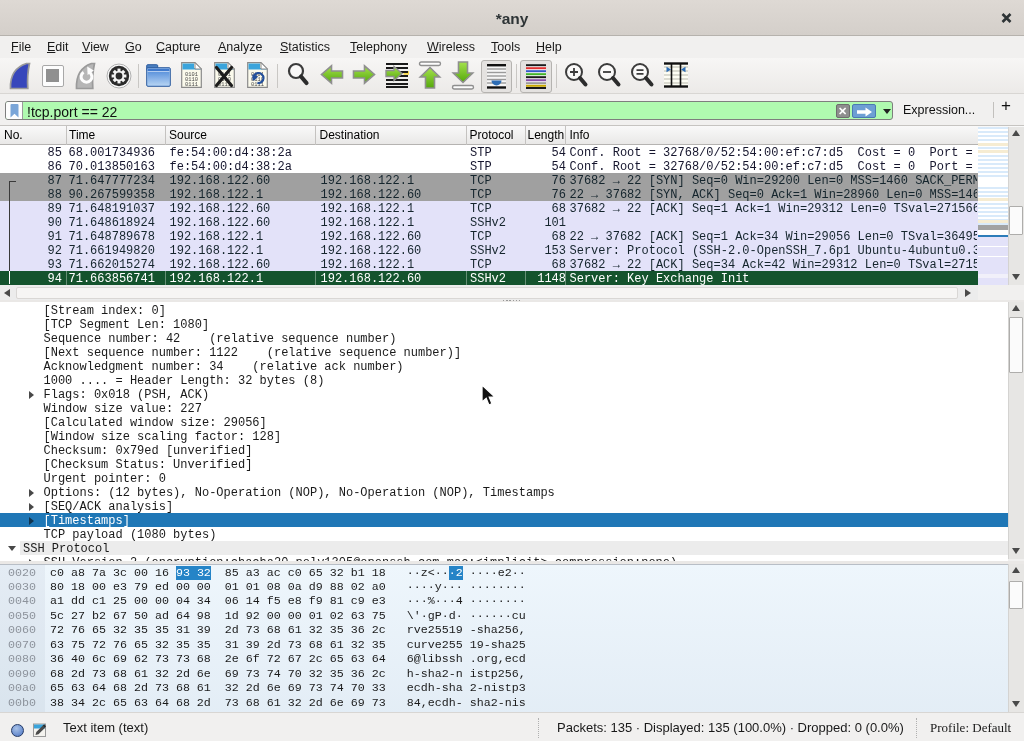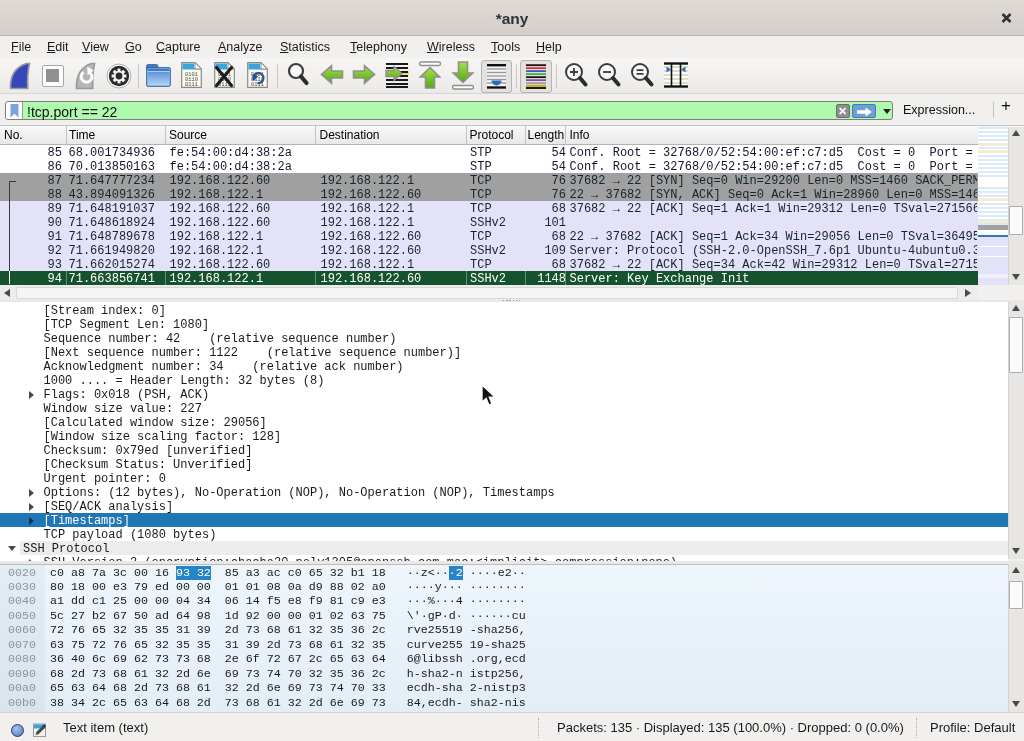--- a/index.html
+++ b/index.html
@@ -349,7 +349,7 @@
     <div class="prow bg-stp" style="top:0px"><div class="c-no">85</div><div class="c-time">68.001734936</div><div class="c-src">fe:54:00:d4:38:2a</div><div class="c-proto">STP</div><div class="c-len">54</div><div class="c-info">Conf. Root = 32768/0/52:54:00:ef:c7:d5  Cost = 0  Port = 0x8005</div></div>
     <div class="prow bg-stp" style="top:14px"><div class="c-no">86</div><div class="c-time">70.013850163</div><div class="c-src">fe:54:00:d4:38:2a</div><div class="c-proto">STP</div><div class="c-len">54</div><div class="c-info">Conf. Root = 32768/0/52:54:00:ef:c7:d5  Cost = 0  Port = 0x8005</div></div>
     <div class="prow bg-grey" style="top:28px"><div class="c-no">87</div><div class="c-time">71.647777234</div><div class="c-src">192.168.122.60</div><div class="c-dst">192.168.122.1</div><div class="c-proto">TCP</div><div class="c-len">76</div><div class="c-info">37682 → 22 [SYN] Seq=0 Win=29200 Len=0 MSS=1460 SACK_PERM=1 TSv</div></div>
-    <div class="prow bg-grey" style="top:42px"><div class="c-no">88</div><div class="c-time">43.894091326</div><div class="c-src">192.168.122.1</div><div class="c-dst">192.168.122.60</div><div class="c-proto">TCP</div><div class="c-len">76</div><div class="c-info">22 → 37682 [SYN, ACK] Seq=0 Ack=1 Win=28960 Len=0 MSS=1460 SACK</div></div>
+    <div class="prow bg-grey" style="top:42px"><div class="c-no">88</div><div class="c-time">90.267599358</div><div class="c-src">192.168.122.1</div><div class="c-dst">192.168.122.60</div><div class="c-proto">TCP</div><div class="c-len">76</div><div class="c-info">22 → 37682 [SYN, ACK] Seq=0 Ack=1 Win=28960 Len=0 MSS=1460 SACK</div></div>
     <div class="prow bg-tcp" style="top:56px"><div class="c-no">89</div><div class="c-time">71.648191037</div><div class="c-src">192.168.122.60</div><div class="c-dst">192.168.122.1</div><div class="c-proto">TCP</div><div class="c-len">68</div><div class="c-info">37682 → 22 [ACK] Seq=1 Ack=1 Win=29312 Len=0 TSval=2715660 TSecr=0</div></div>
     <div class="prow bg-tcp" style="top:70px"><div class="c-no">90</div><div class="c-time">71.648618924</div><div class="c-src">192.168.122.60</div><div class="c-dst">192.168.122.1</div><div class="c-proto">SSHv2</div><div class="c-len">101</div></div>
     <div class="prow bg-tcp" style="top:84px"><div class="c-no">91</div><div class="c-time">71.648789678</div><div class="c-src">192.168.122.1</div><div class="c-dst">192.168.122.60</div><div class="c-proto">TCP</div><div class="c-len">68</div><div class="c-info">22 → 37682 [ACK] Seq=1 Ack=34 Win=29056 Len=0 TSval=3649565 TSecr=271</div></div>

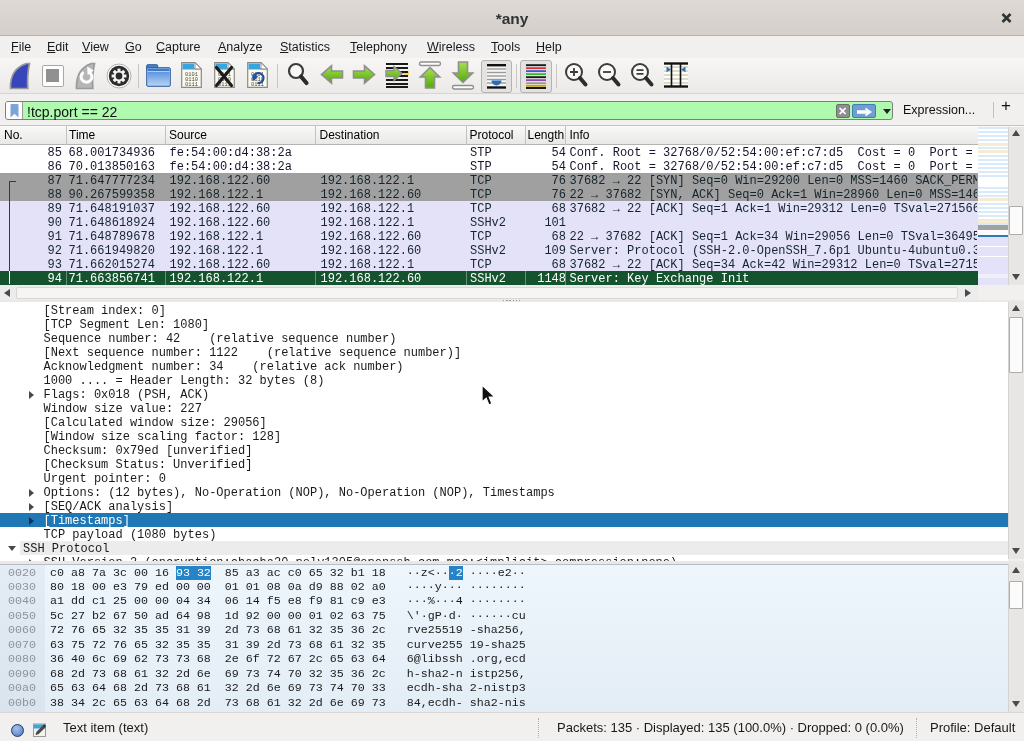--- a/index.html
+++ b/index.html
@@ -353,7 +353,7 @@
     <div class="prow bg-tcp" style="top:56px"><div class="c-no">89</div><div class="c-time">71.648191037</div><div class="c-src">192.168.122.60</div><div class="c-dst">192.168.122.1</div><div class="c-proto">TCP</div><div class="c-len">68</div><div class="c-info">37682 → 22 [ACK] Seq=1 Ack=1 Win=29312 Len=0 TSval=2715660 TSecr=0</div></div>
     <div class="prow bg-tcp" style="top:70px"><div class="c-no">90</div><div class="c-time">71.648618924</div><div class="c-src">192.168.122.60</div><div class="c-dst">192.168.122.1</div><div class="c-proto">SSHv2</div><div class="c-len">101</div></div>
     <div class="prow bg-tcp" style="top:84px"><div class="c-no">91</div><div class="c-time">71.648789678</div><div class="c-src">192.168.122.1</div><div class="c-dst">192.168.122.60</div><div class="c-proto">TCP</div><div class="c-len">68</div><div class="c-info">22 → 37682 [ACK] Seq=1 Ack=34 Win=29056 Len=0 TSval=3649565 TSecr=271</div></div>
-    <div class="prow bg-tcp" style="top:98px"><div class="c-no">92</div><div class="c-time">71.661949820</div><div class="c-src">192.168.122.1</div><div class="c-dst">192.168.122.60</div><div class="c-proto">SSHv2</div><div class="c-len">109</div><div class="c-info">Server: Protocol (SSH-2.0-OpenSSH_7.6p1 Ubuntu-4ubuntu0.3)</div></div>
+    <div class="prow bg-tcp" style="top:98px"><div class="c-no">92</div><div class="c-time">71.661949820</div><div class="c-src">192.168.122.1</div><div class="c-dst">192.168.122.60</div><div class="c-proto">SSHv2</div><div class="c-len">153</div><div class="c-info">Server: Protocol (SSH-2.0-OpenSSH_7.6p1 Ubuntu-4ubuntu0.3)</div></div>
     <div class="prow bg-tcp" style="top:112px"><div class="c-no">93</div><div class="c-time">71.662015274</div><div class="c-src">192.168.122.60</div><div class="c-dst">192.168.122.1</div><div class="c-proto">TCP</div><div class="c-len">68</div><div class="c-info">37682 → 22 [ACK] Seq=34 Ack=42 Win=29312 Len=0 TSval=2715660 TSe</div></div>
     <div class="prow bg-sel" style="top:126px"><div class="abs" style="left:66px;top:0;width:1px;height:14px;background:rgba(255,255,255,0.35)"></div><div class="abs" style="left:165px;top:0;width:1px;height:14px;background:rgba(255,255,255,0.35)"></div><div class="abs" style="left:315px;top:0;width:1px;height:14px;background:rgba(255,255,255,0.35)"></div><div class="abs" style="left:466px;top:0;width:1px;height:14px;background:rgba(255,255,255,0.35)"></div><div class="abs" style="left:525px;top:0;width:1px;height:14px;background:rgba(255,255,255,0.35)"></div><div class="abs" style="left:565px;top:0;width:1px;height:14px;background:rgba(255,255,255,0.35)"></div><div class="c-no">94</div><div class="c-time">71.663856741</div><div class="c-src">192.168.122.1</div><div class="c-dst">192.168.122.60</div><div class="c-proto">SSHv2</div><div class="c-len">1148</div><div class="c-info">Server: Key Exchange Init</div></div>
     <div class="abs" style="left:9px;top:36px;width:1px;height:90px;background:#3a3a3a"></div>

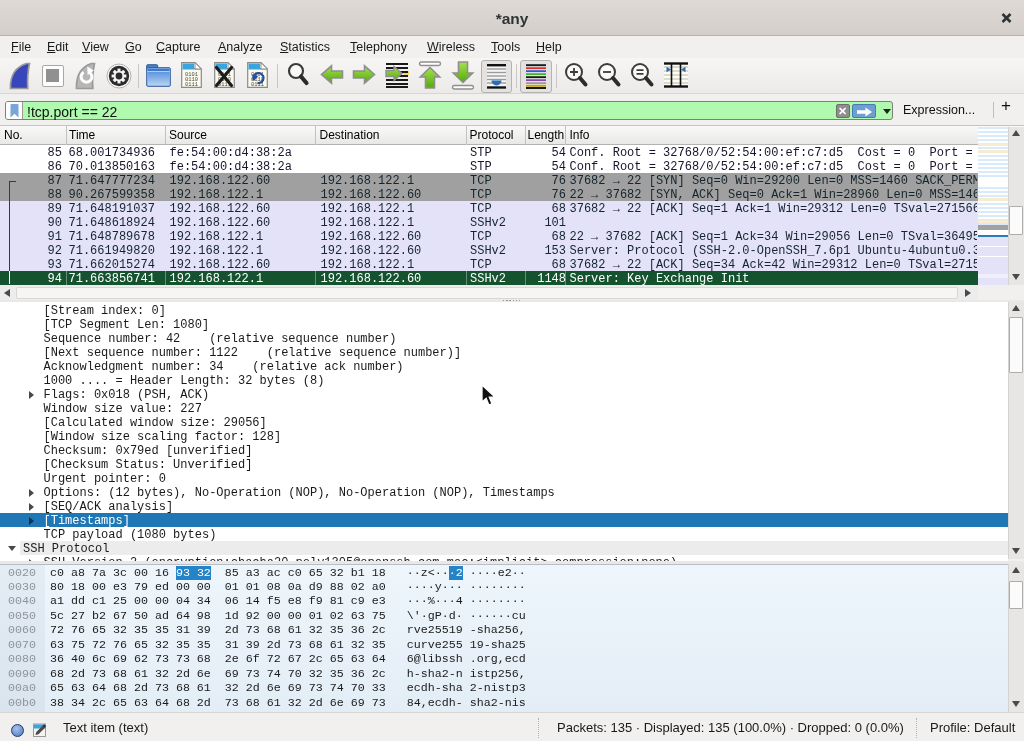--- a/index.html
+++ b/index.html
@@ -452,7 +452,7 @@
     <div class="abs" style="left:538px;top:5px;height:20px;border-left:1px dotted #b0b0b0"></div>
     <div class="abs" style="left:916px;top:5px;height:20px;border-left:1px dotted #b0b0b0"></div>
     <div class="abs" style="left:557px; top:7px;">Packets: 135 · Displayed: 135 (100.0%) · Dropped: 0 (0.0%)</div>
-    <div class="abs" style="left:930px; top:7px;">Profile: Default</div>
+    <div class="abs" style="left:930px; top:7px;font-family:Liberation Serif, serif;">Profile: Default</div>
   </div>
 </div>
 

